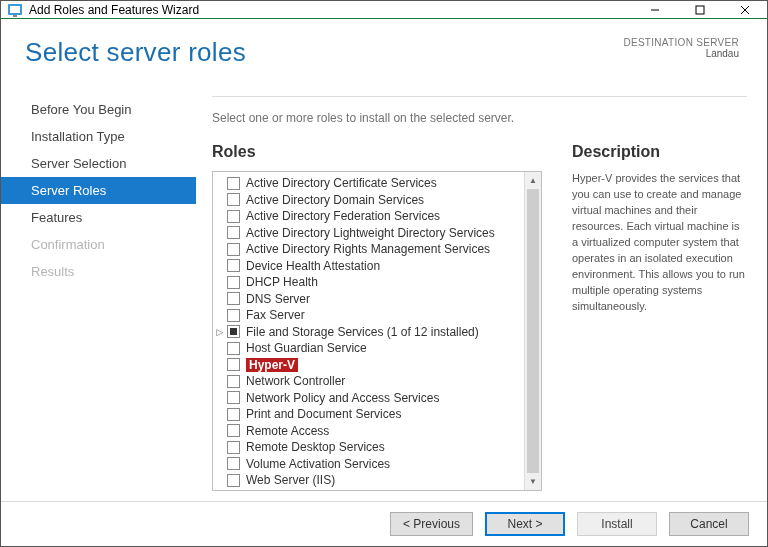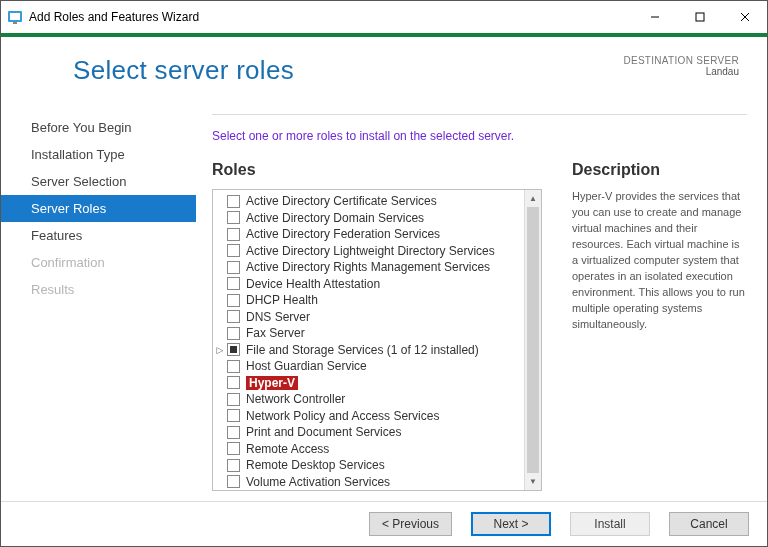--- a/index.html
+++ b/index.html
@@ -5,7 +5,7 @@
   * { box-sizing: border-box; }
   html, body { margin: 0; padding: 0; font-family: "Segoe UI", Arial, sans-serif; font-size: 12px; color: #333; background: #fff; }
   .window { width: 768px; height: 547px; border: 1px solid #555; background: #fff; display: flex; flex-direction: column; }
-  .titlebar { height: 36px; display: flex; align-items: center; padding: 0 0 0 6px; border-bottom: 4px solid #15803d; }
+  .titlebar { height: 18px; display: flex; align-items: center; padding: 0 0 0 6px; border-bottom: 1px solid #15803d; }
   .titlebar .app-icon { width: 16px; height: 16px; margin-right: 6px; display: inline-flex; }
   .titlebar .title { flex: 1; font-size: 12px; color: #000; }
   .titlebar .win-btns { display: flex; height: 100%; }

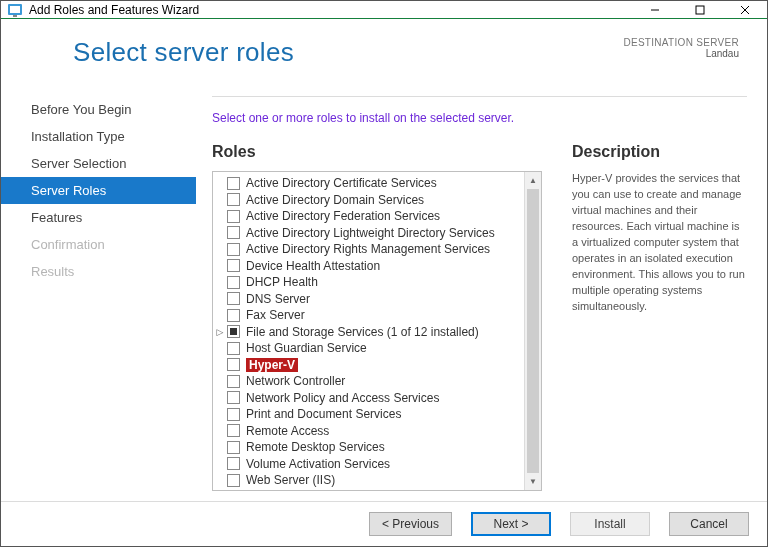--- a/index.html
+++ b/index.html
@@ -10,7 +10,7 @@
   .titlebar .title { flex: 1; font-size: 12px; color: #000; }
   .titlebar .win-btns { display: flex; height: 100%; }
   .titlebar .win-btn { width: 45px; display: flex; align-items: center; justify-content: center; }
-  .header { padding: 18px 28px 14px 24px; display: flex; align-items: flex-start; justify-content: space-between; margin-left: 48px; }
+  .header { padding: 18px 28px 14px 24px; display: flex; align-items: flex-start; justify-content: space-between; }
   .header h1 { margin: 0; font-weight: 300; font-size: 26px; color: #1a6fb0; letter-spacing: 0.3px; }
   .dest { text-align: right; font-size: 10px; color: #666; }
   .dest .label { color: #777; letter-spacing: 0.3px; }

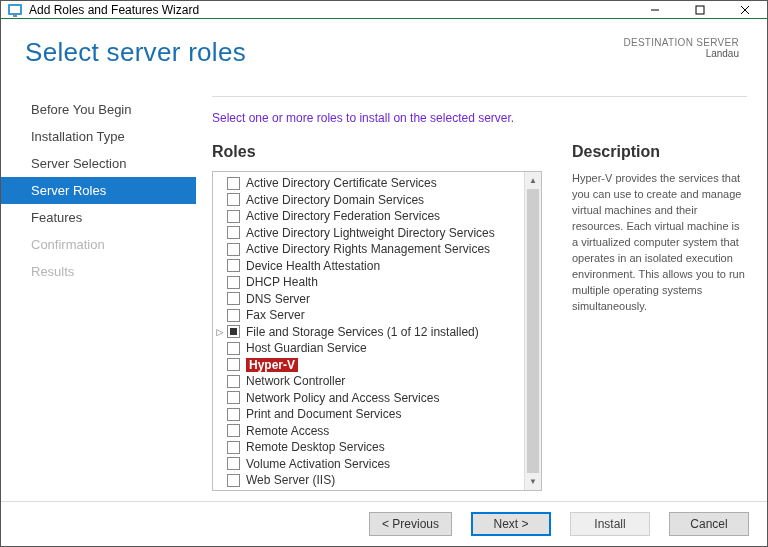--- a/index.html
+++ b/index.html
@@ -22,7 +22,7 @@
   .nav-item.active { background: #1979ca; color: #fff; }
   .nav-item.disabled { color: #b5b5b5; }
   .main { flex: 1; padding: 14px 20px 10px 16px; display: flex; flex-direction: column; overflow: hidden; }
-  .instruction { font-size: 12px; color: #6d28d9; margin-bottom: 18px; }
+  .instruction { font-size: 12px; color: #737373; margin-bottom: 18px; }
   .columns { flex: 1; display: flex; gap: 30px; overflow: hidden; }
   .roles-col { width: 330px; display: flex; flex-direction: column; }
   .desc-col { flex: 1; }

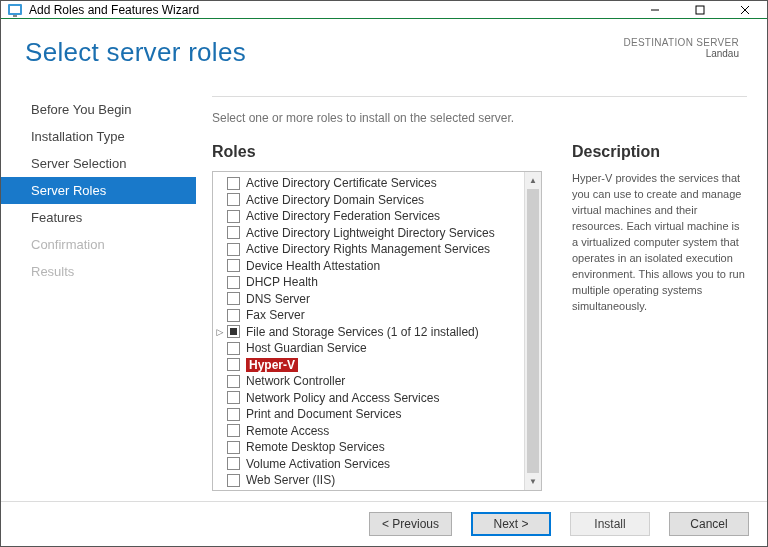--- a/index.html
+++ b/index.html
@@ -38,7 +38,7 @@
   .scroll-arrow { height: 17px; display: flex; align-items: center; justify-content: center; color: #666; font-size: 8px; }
   .scroll-thumb { flex: 1; background: #cdcdcd; margin: 0 2px; border-radius: 0; }
   .desc-text { font-size: 11px; color: #555; line-height: 1.45; }
-  .footer { border-top: 1px solid #dcdcdc; padding: 10px 18px; display: flex; justify-content: flex-end; gap: 19px; }
+  .footer { border-top: 1px solid #dcdcdc; padding: 10px 18px; display: flex; justify-content: flex-end; gap: 12px; }
   .btn { min-width: 80px; height: 24px; padding: 0 12px; border: 1px solid #adadad; background: #e1e1e1; font-size: 12px; color: #333; display: inline-flex; align-items: center; justify-content: center; }
   .btn.default { border: 2px solid #0078d7; background: #e1e1e1; }
   .btn.disabled { color: #404040; border-color: #d0d0d0; background: #efefef; }

